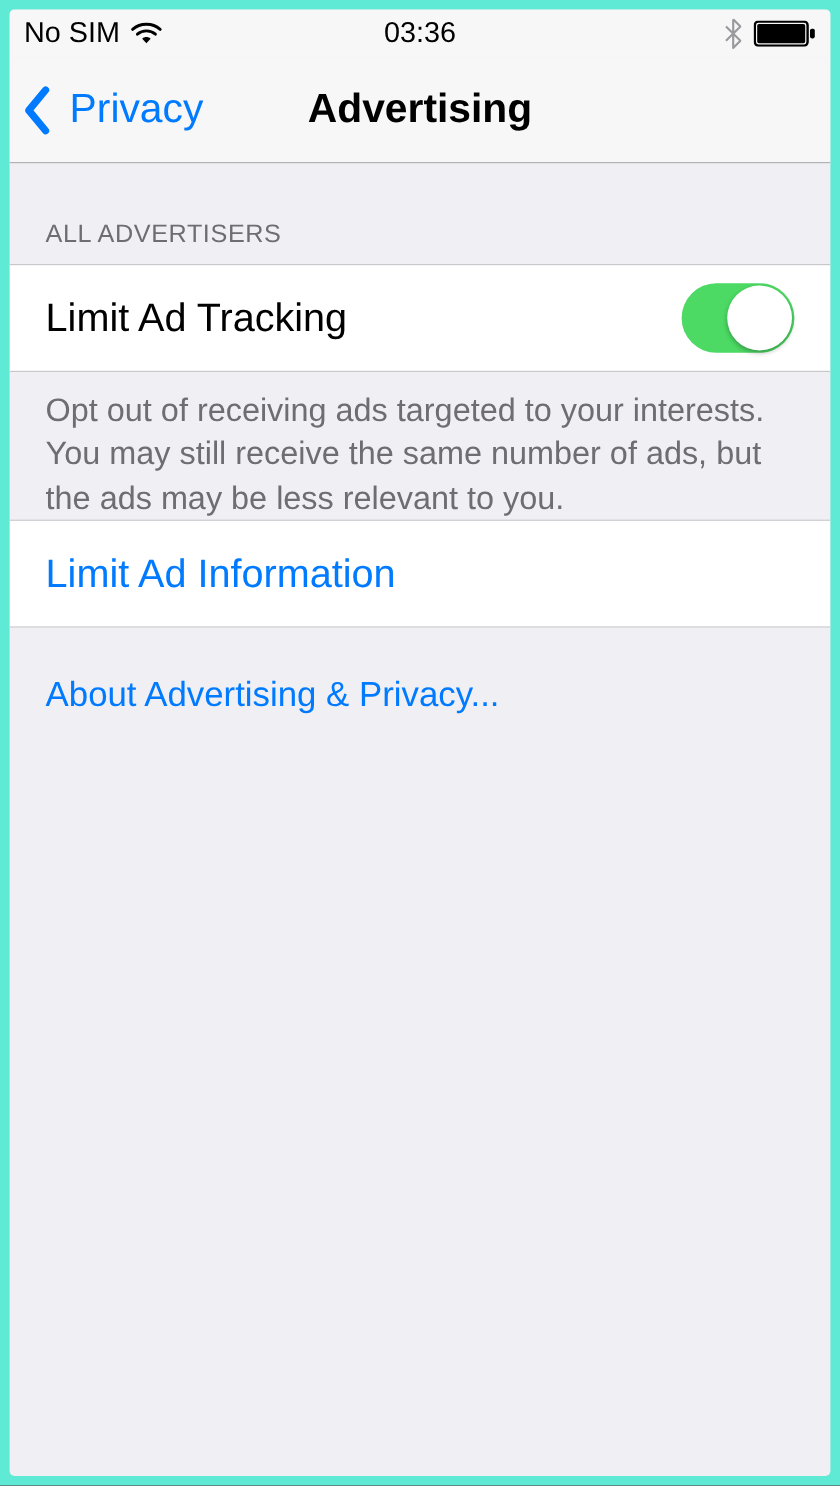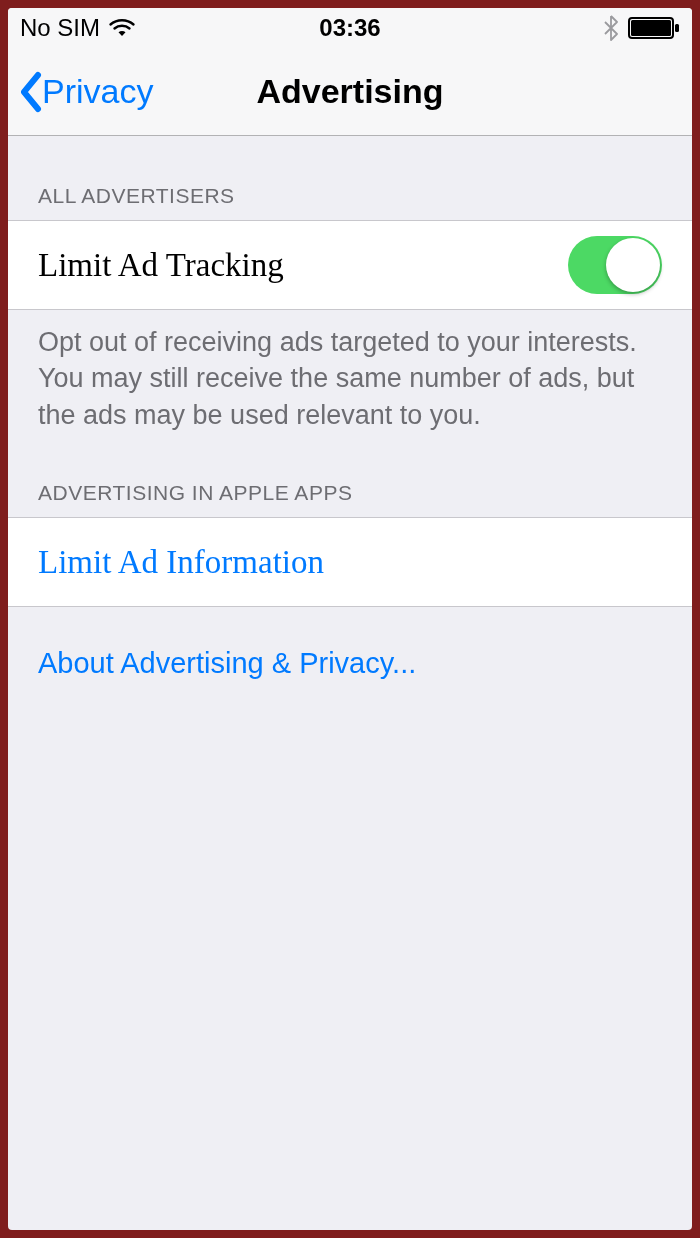--- a/index.html
+++ b/index.html
@@ -12,7 +12,7 @@
   .device {
     width: 700px;
     height: 1238px;
-    background: #7f1d1d;
+    background: #5eead4;
     padding: 8px;
   }
   .screen {

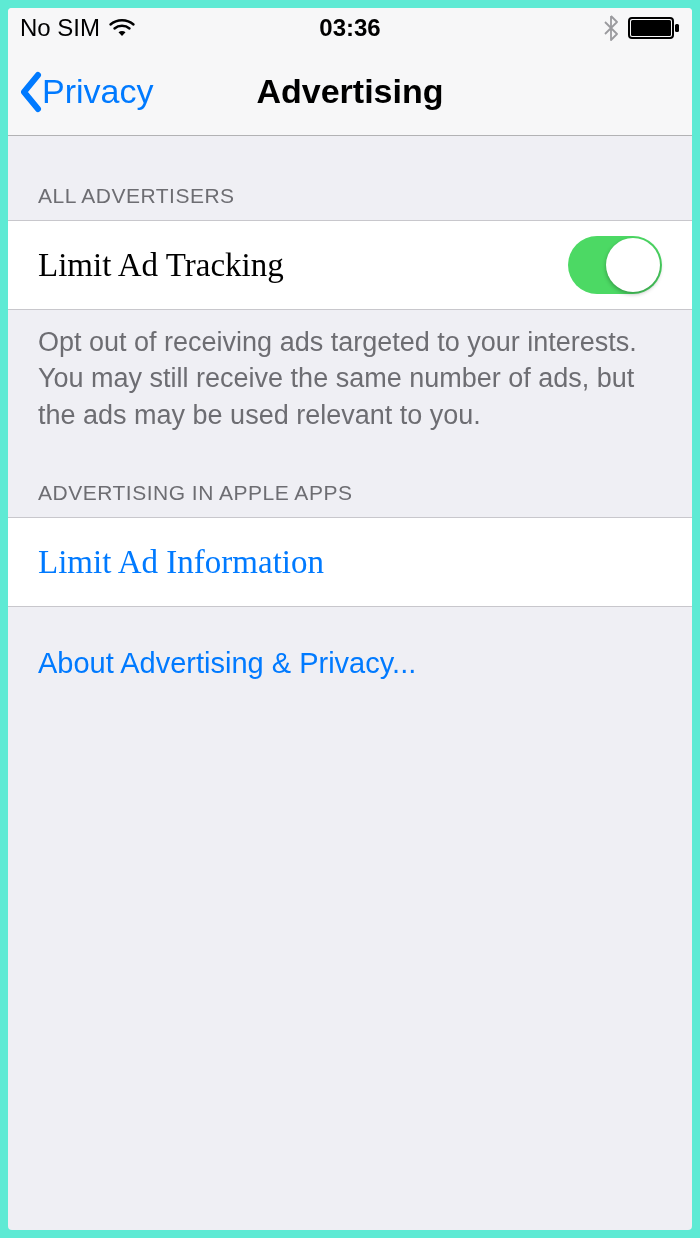--- a/index.html
+++ b/index.html
@@ -47,7 +47,7 @@
     position: absolute;
     left: 50%;
     transform: translateX(-50%);
-    font-weight: 700;
+    font-weight: 400;
   }
   .status-right {
     display: flex;

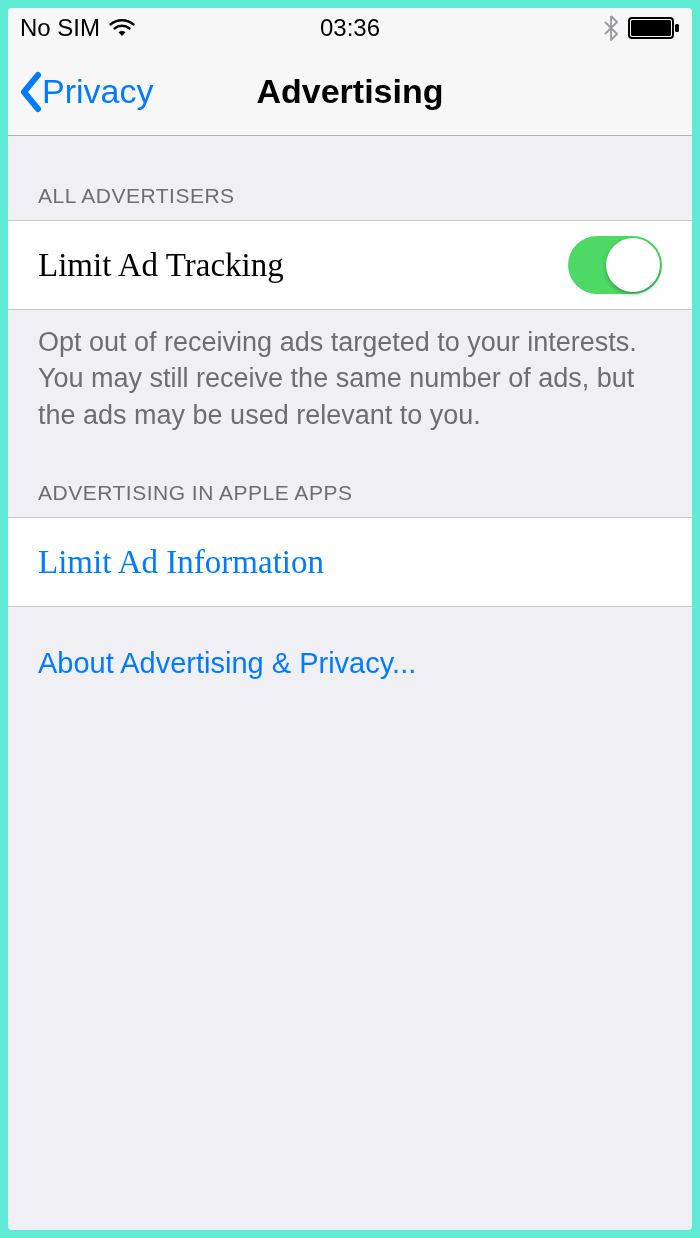--- a/index.html
+++ b/index.html
@@ -73,7 +73,7 @@
     align-items: center;
     color: #007aff;
     font-size: 34px;
-    gap: 0;
+    gap: 16px;
   }
   .nav-back svg { display:block; }
   .nav-title {

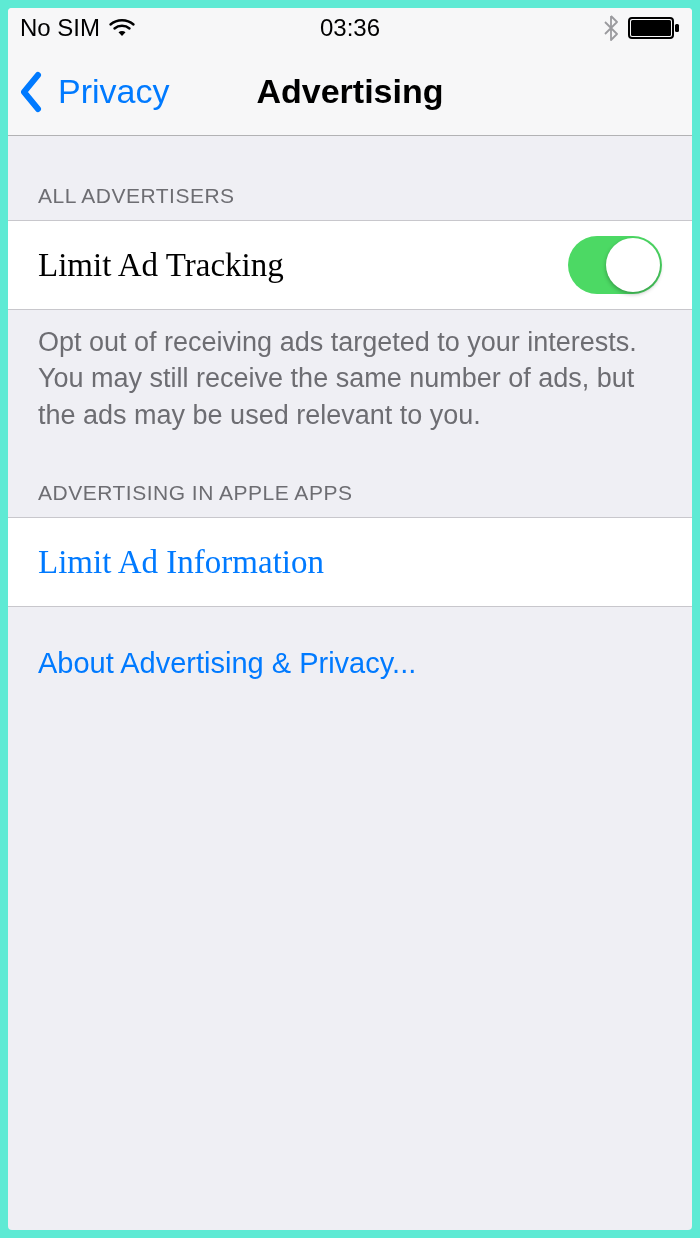--- a/index.html
+++ b/index.html
@@ -111,7 +111,6 @@
     font-size: 33px;
     color: #000;
     position: relative;
-    font-family: Liberation Serif, serif;
   }
   .cell + .cell::before {
     content: "";

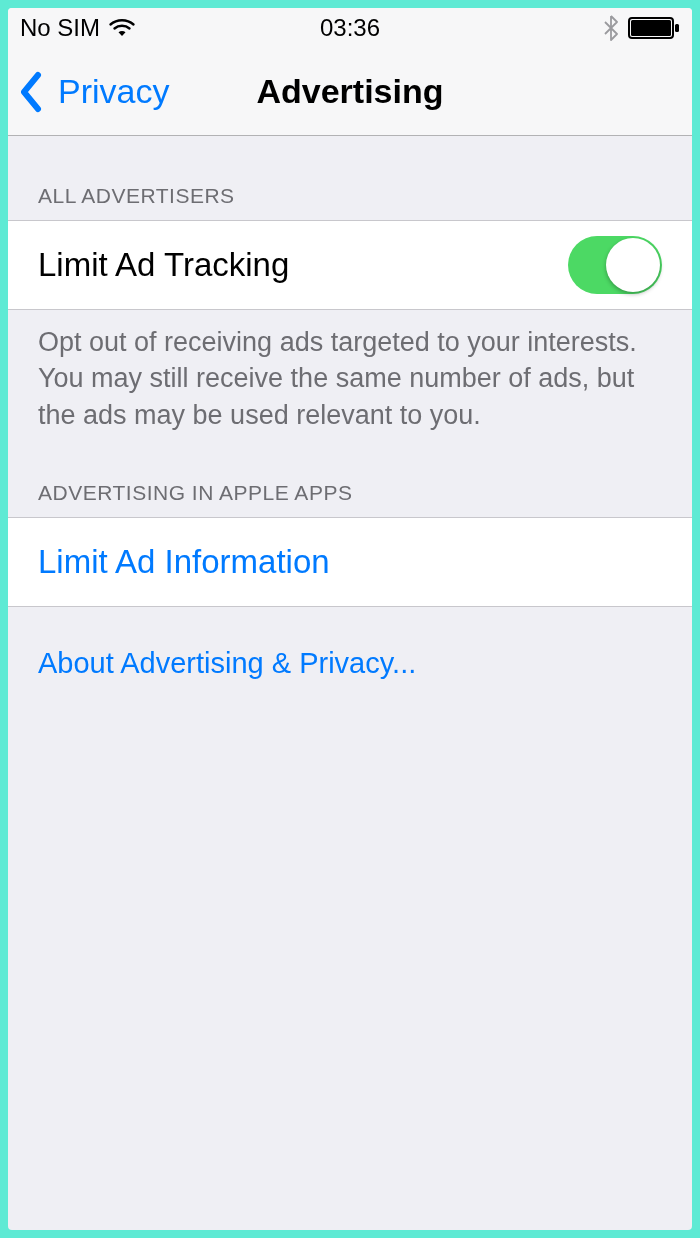--- a/index.html
+++ b/index.html
@@ -215,7 +215,7 @@
         </div>
       </div>
 
-      <div class="section-footer">Opt out of receiving ads targeted to your interests. You may still receive the same number of ads, but the ads may be used relevant to you.</div>
+      <div class="section-footer">Opt out of receiving ads targeted to your interests. You may still receive the same number of ads, but the ads may be less relevant to you.</div>
 
       <div class="section-header">ADVERTISING IN APPLE APPS</div>
 

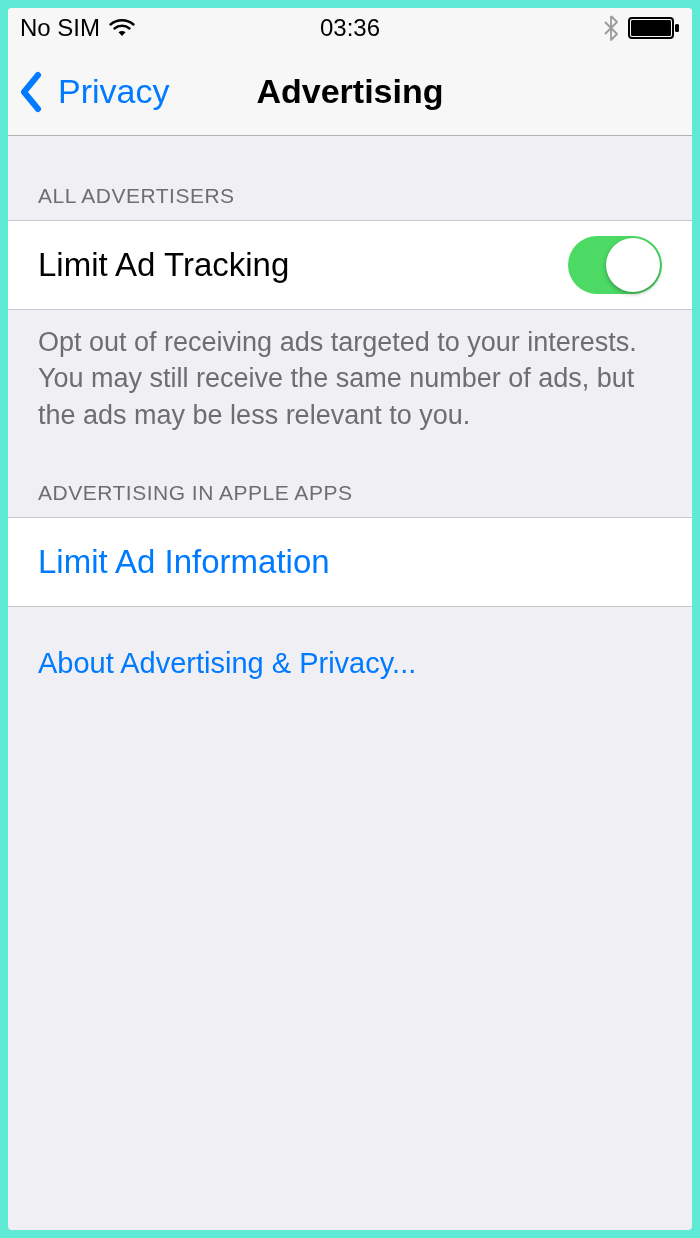--- a/index.html
+++ b/index.html
@@ -217,7 +217,6 @@
 
       <div class="section-footer">Opt out of receiving ads targeted to your interests. You may still receive the same number of ads, but the ads may be less relevant to you.</div>
 
-      <div class="section-header">ADVERTISING IN APPLE APPS</div>
 
       <div class="group">
         <div class="cell">

